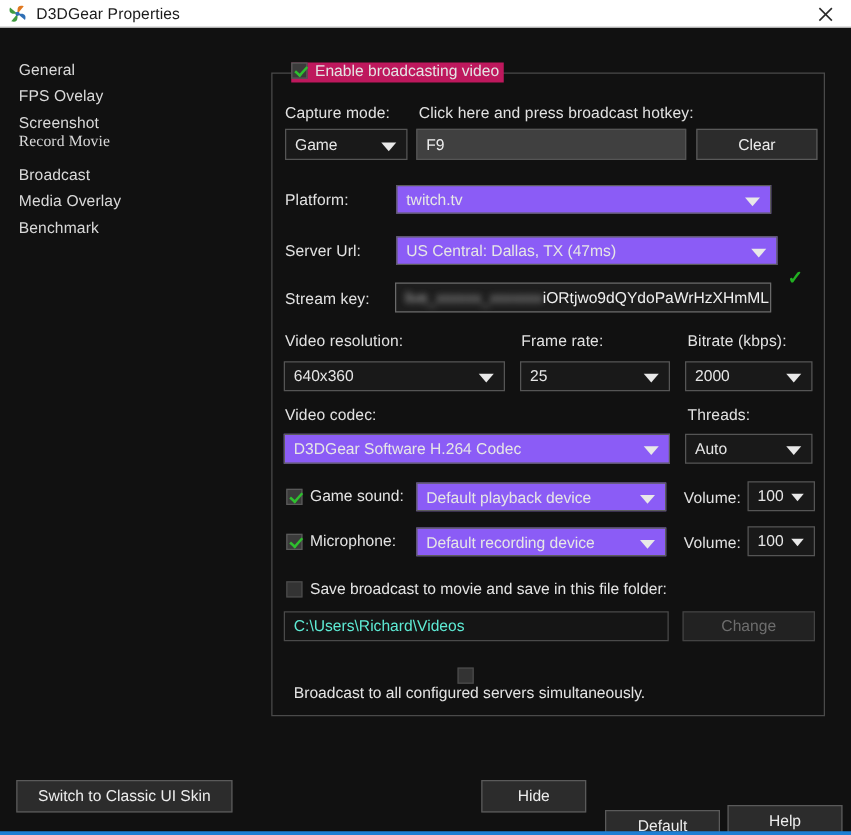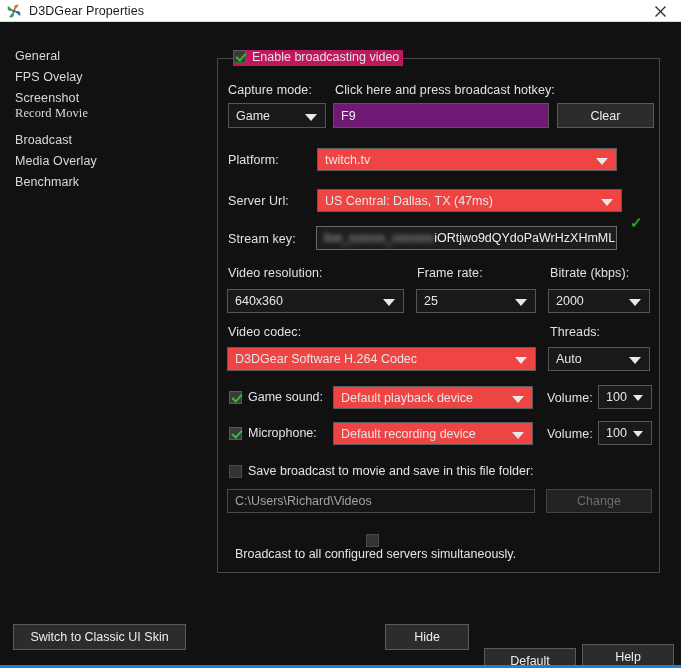--- a/index.html
+++ b/index.html
@@ -139,7 +139,7 @@
     position: absolute;
     box-sizing: border-box;
     border: 1px solid #555555;
-    background: #701a75;
+    background: #404040;
     display: flex; align-items: center;
     padding-left: 7px;
     font-size: 12.5px;

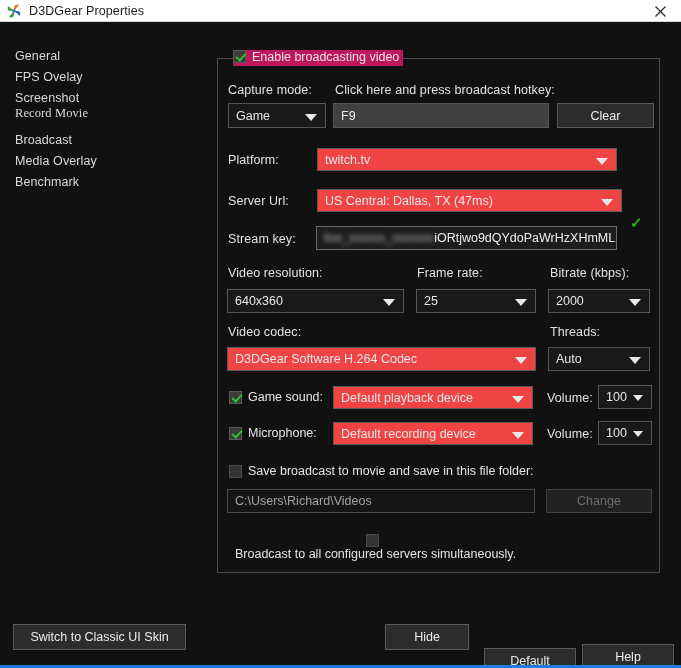--- a/index.html
+++ b/index.html
@@ -120,7 +120,7 @@
     white-space: nowrap;
     overflow: hidden;
   }
-  .combo.lighter { background: #ef4444; border-color: #5c5c5c; }
+  .combo.lighter { background: #8b5cf6; border-color: #5c5c5c; }
   .arrow {
     position: absolute;
     right: 8px; top: 50%;

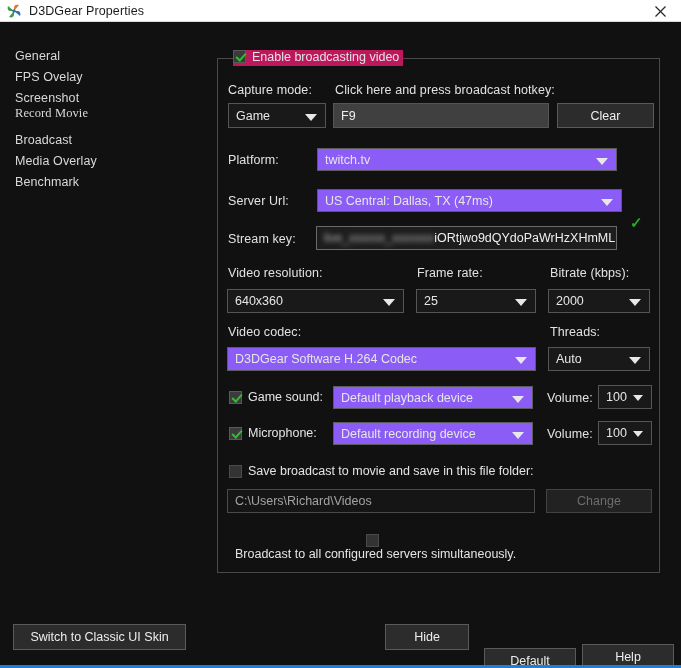--- a/index.html
+++ b/index.html
@@ -148,7 +148,7 @@
     overflow: hidden;
   }
   .textbox.key { background: #1d1d1d; border-color: #6a6a6a; }
-  .textbox.disabled { color: #a3a3a3; border-color: #4a4a4a; background: #151515; align-items: center; }
+  .textbox.disabled { color: #5eead4; border-color: #4a4a4a; background: #151515; align-items: center; }
 
   
   .redact {

